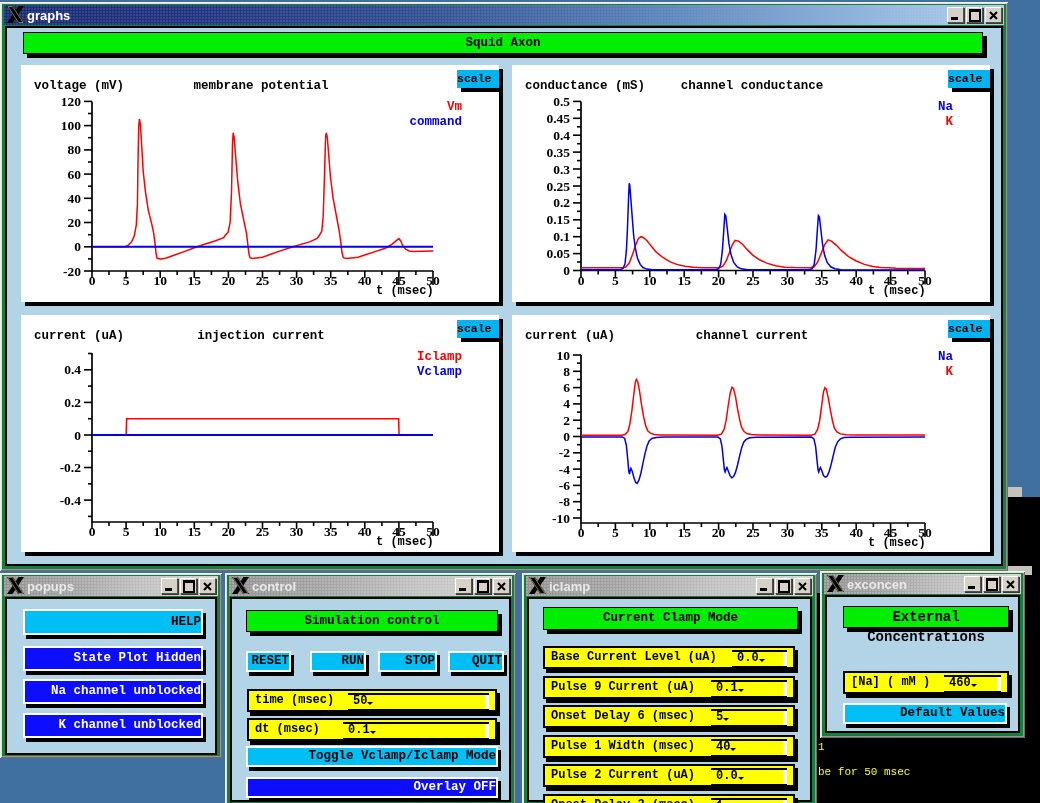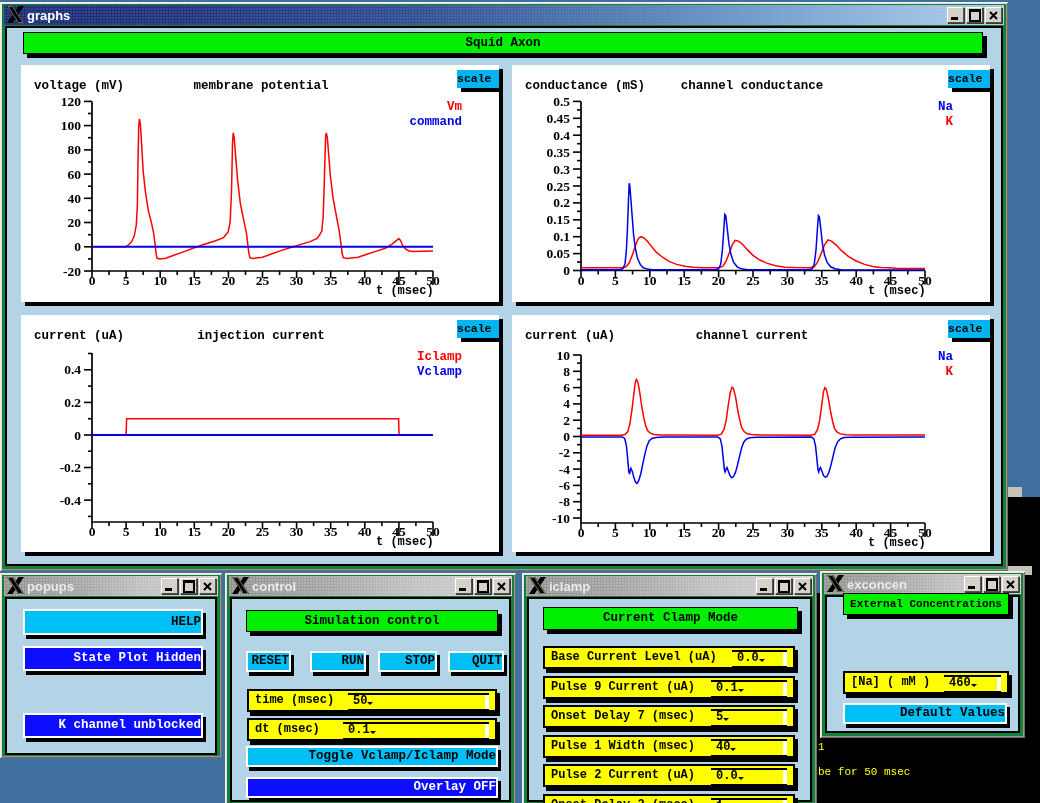--- a/index.html
+++ b/index.html
@@ -526,7 +526,7 @@
       </div>
     </div>
 <div class="content" style="left:5px;top:24px;width:191px;height:134px"></div>
-<div class="banner" style="left:23px;top:22px;width:164px;height:20px;line-height:20px;font-size:11px">External Concentrations</div>
+<div class="banner" style="left:23px;top:35px;width:164px;height:20px;line-height:20px;font-size:14px">External Concentrations</div>
 <div class="yfield" style="left:23px;top:100px;width:162px;font-size:12px">
       <span class="ylabel" style="width:84px">[Na] ( mM )</span>
       <span class="ysep"></span>

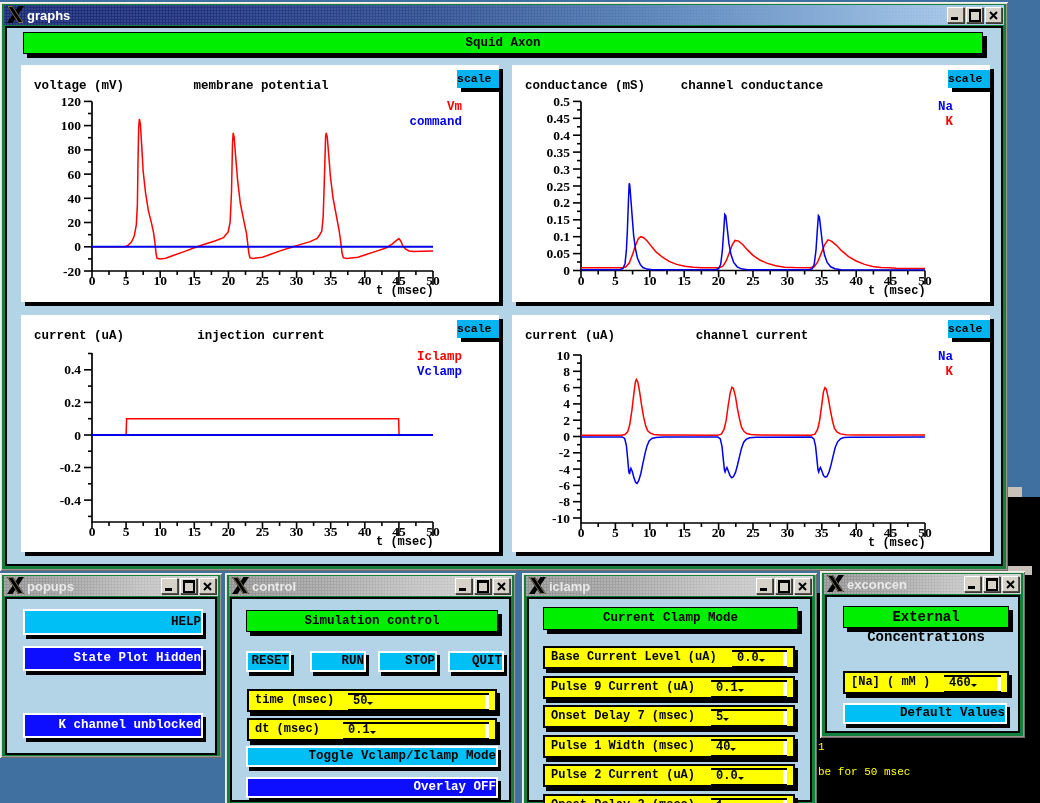--- a/index.html
+++ b/index.html
@@ -373,6 +373,7 @@
 <div class="content" style="left:5px;top:24px;width:208px;height:154px"></div>
 <div class="btn" style="left:23px;top:36px;width:176px;height:22px;line-height:22px">HELP</div>
 <div class="btn blue" style="left:23px;top:73px;width:176px;height:21px;line-height:21px">State Plot Hidden</div>
+<div class="btn blue" style="left:23px;top:106px;width:176px;height:21px;line-height:21px">Na channel unblocked</div>
 <div class="btn blue" style="left:23px;top:140px;width:176px;height:21px;line-height:21px">K channel unblocked</div>
 </div>
 <div class="win" style="left:225px;top:573px;width:291px;height:232px">

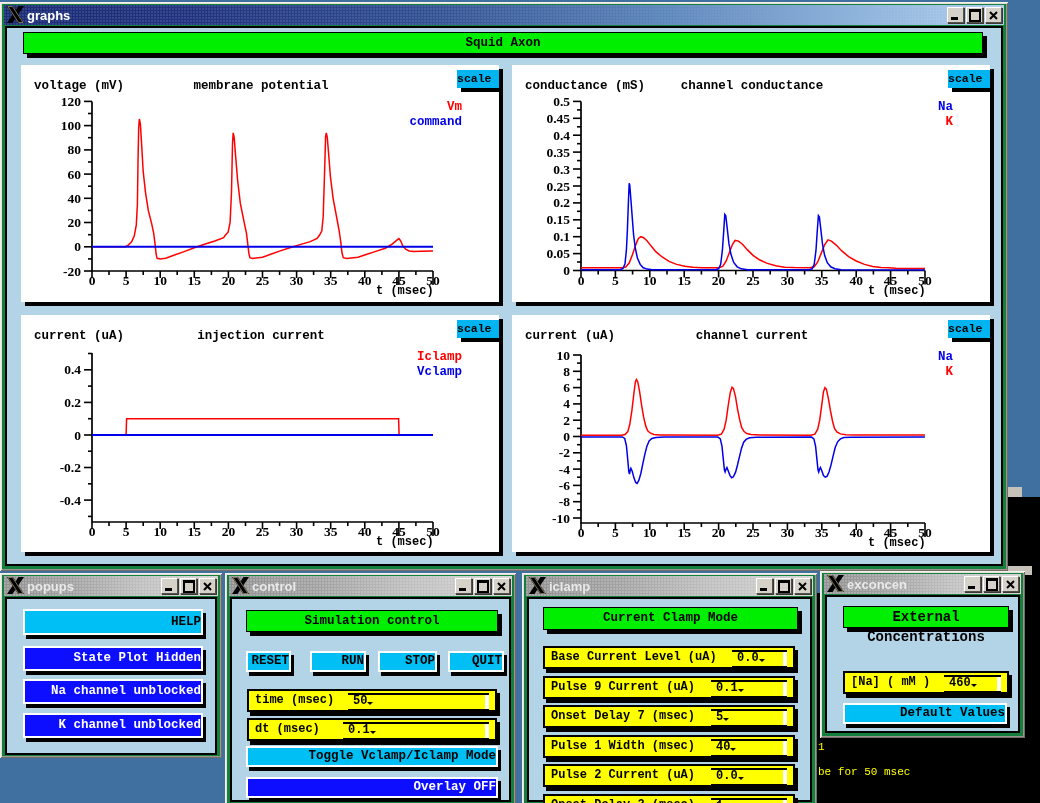--- a/index.html
+++ b/index.html
@@ -468,7 +468,7 @@
       <span class="yend"></span>
     </div>
 <div class="yfield" style="left:21px;top:132px;width:248px;font-size:12px">
-      <span class="ylabel" style="width:151px">Onset Delay 7 (msec)</span>
+      <span class="ylabel" style="width:151px">Onset Delay 6 (msec)</span>
       <span class="ysep"></span>
       <span class="yvalbox">
         <span class="yval">5<i class="caret"></i></span>

